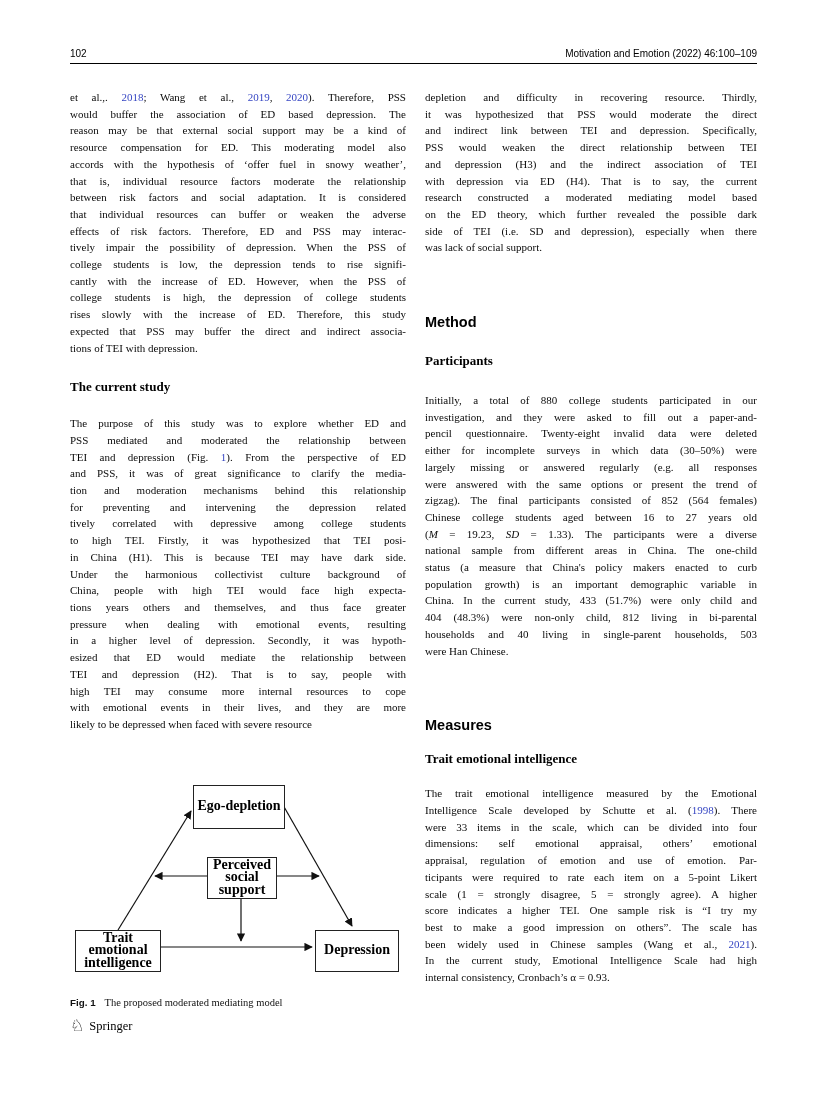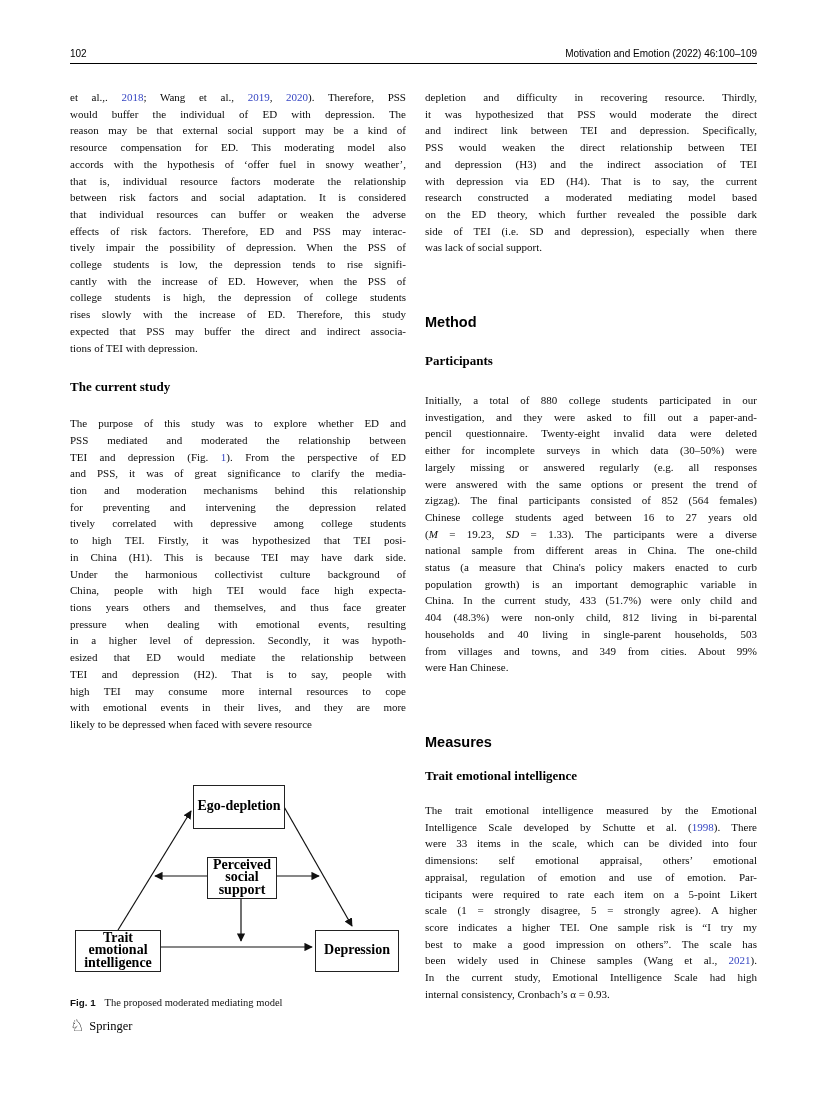--- a/index.html
+++ b/index.html
@@ -79,7 +79,7 @@
   <div class="col col-left">
     <div class="para">
         <div class="line">et al.,. <span class="link">2018</span>; Wang et al., <span class="link">2019</span>, <span class="link">2020</span>). Therefore, PSS</div>
-        <div class="line">would buffer the individual of ED with depression. The</div>
+        <div class="line">would buffer the association of ED based depression. The</div>
         <div class="line">reason may be that external social support may be a kind of</div>
         <div class="line">resource compensation for ED. This moderating model also</div>
         <div class="line">accords with the hypothesis of ‘offer fuel in snowy weather’,</div>

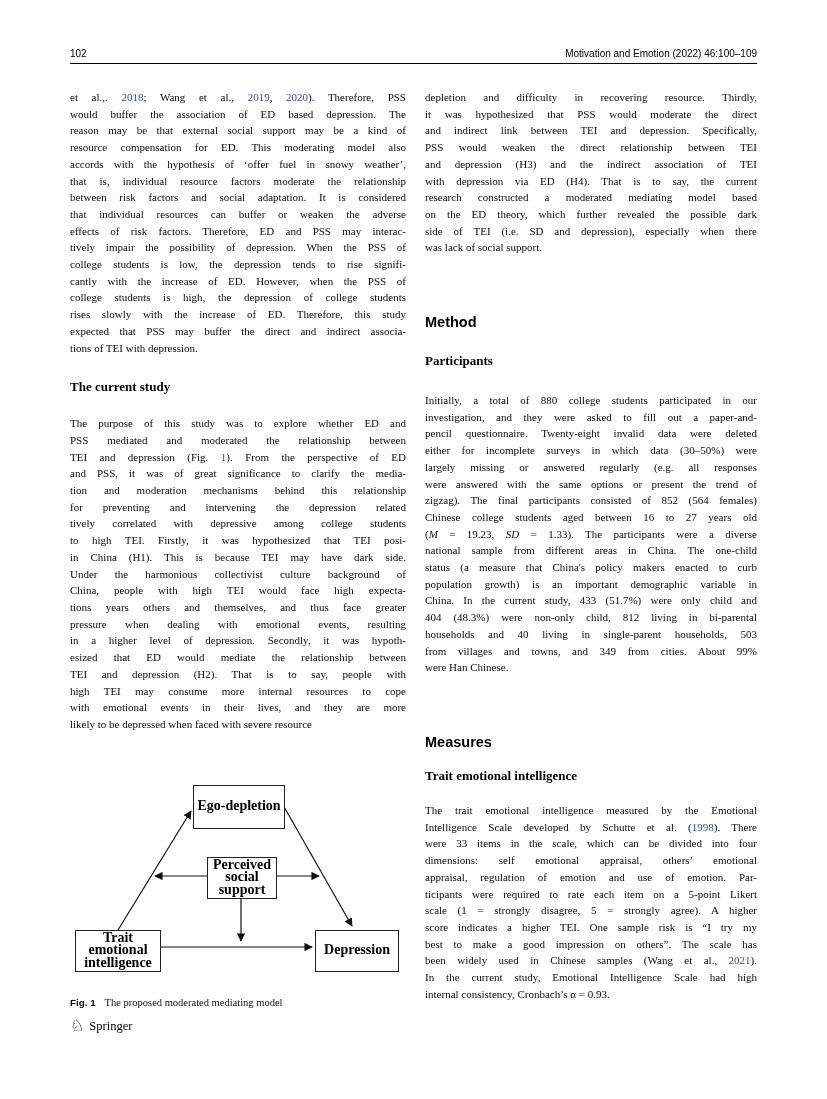--- a/index.html
+++ b/index.html
@@ -184,7 +184,6 @@
         <div class="line">China. In the current study, 433 (51.7%) were only child and</div>
         <div class="line">404 (48.3%) were non-only child, 812 living in bi-parental</div>
         <div class="line">households and 40 living in single-parent households, 503</div>
-        <div class="line">from villages and towns, and 349 from cities. About 99%</div>
         <div class="line last">were Han Chinese.</div>
       </div>
     <div class="h-big r-measures">Measures</div>

